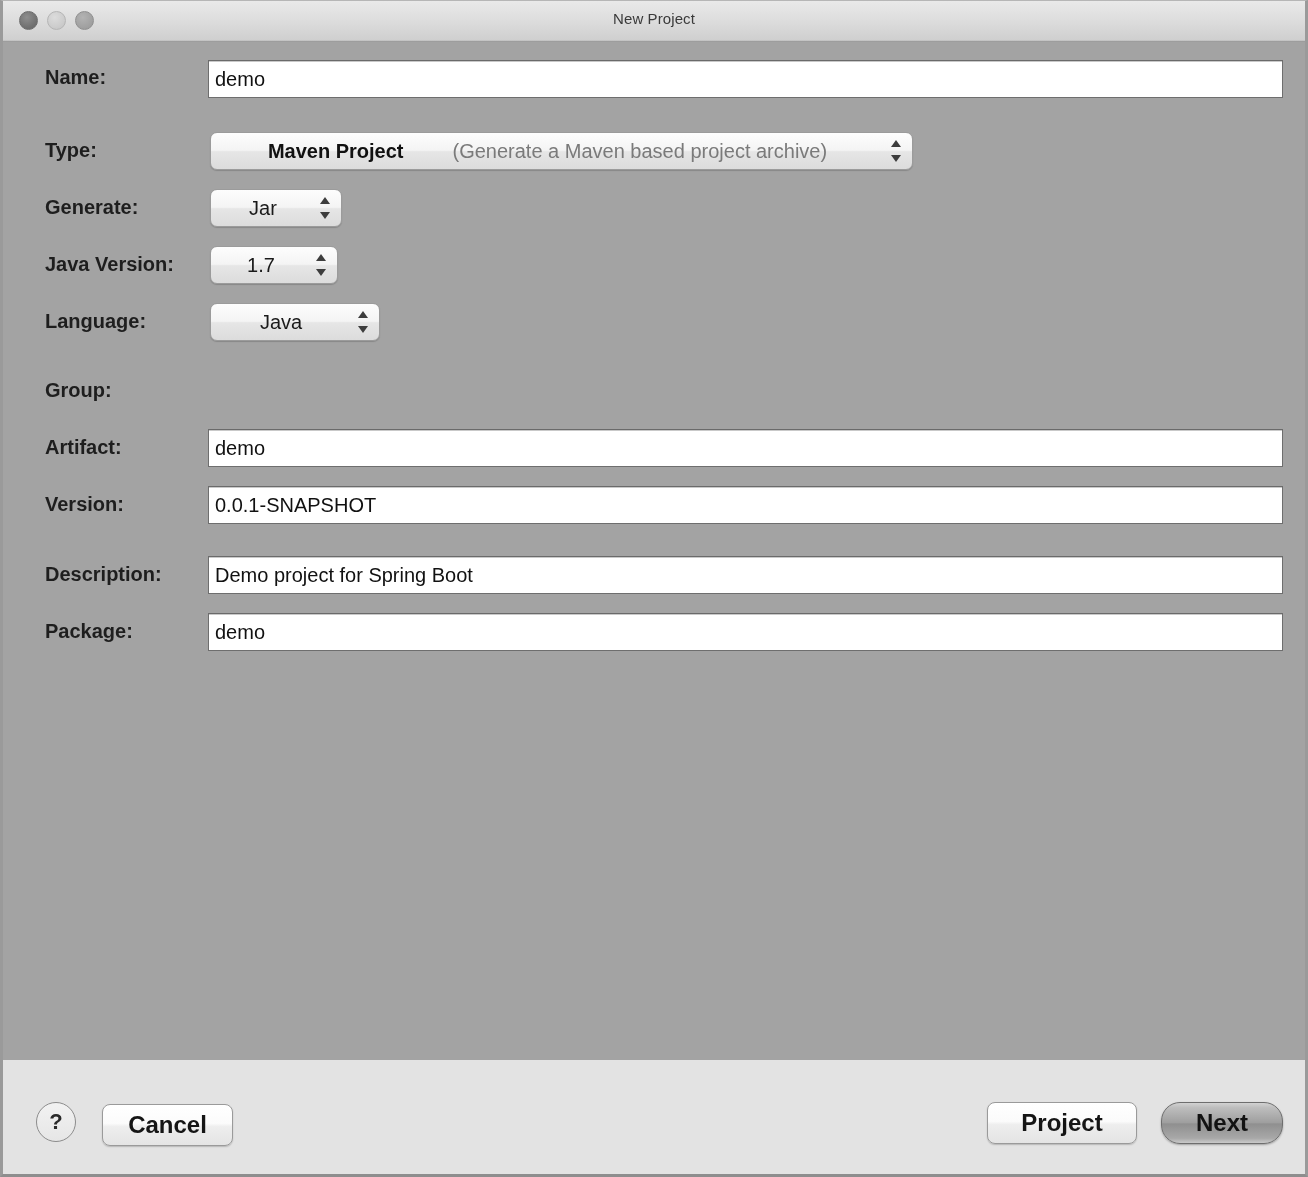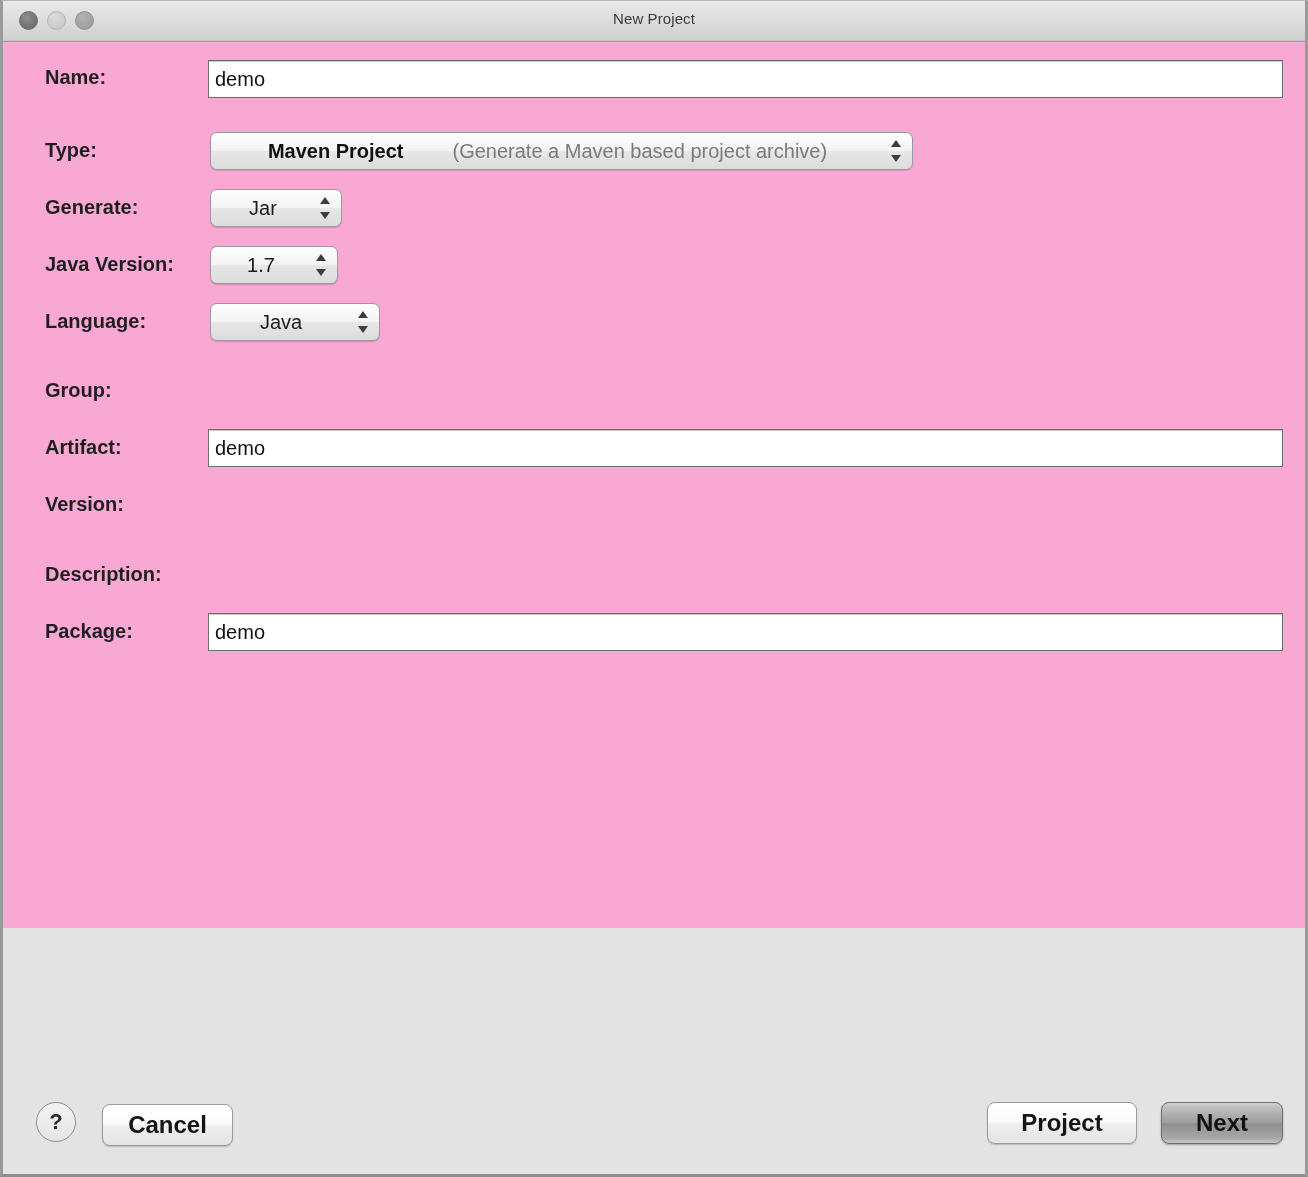--- a/index.html
+++ b/index.html
@@ -71,8 +71,8 @@
   
   .body-area {
     position: relative;
-    height: 886px;
-    background: #f9a8d4;
+    height: 1018px;
+    background: #a3a3a3;
   }
 
   .row {

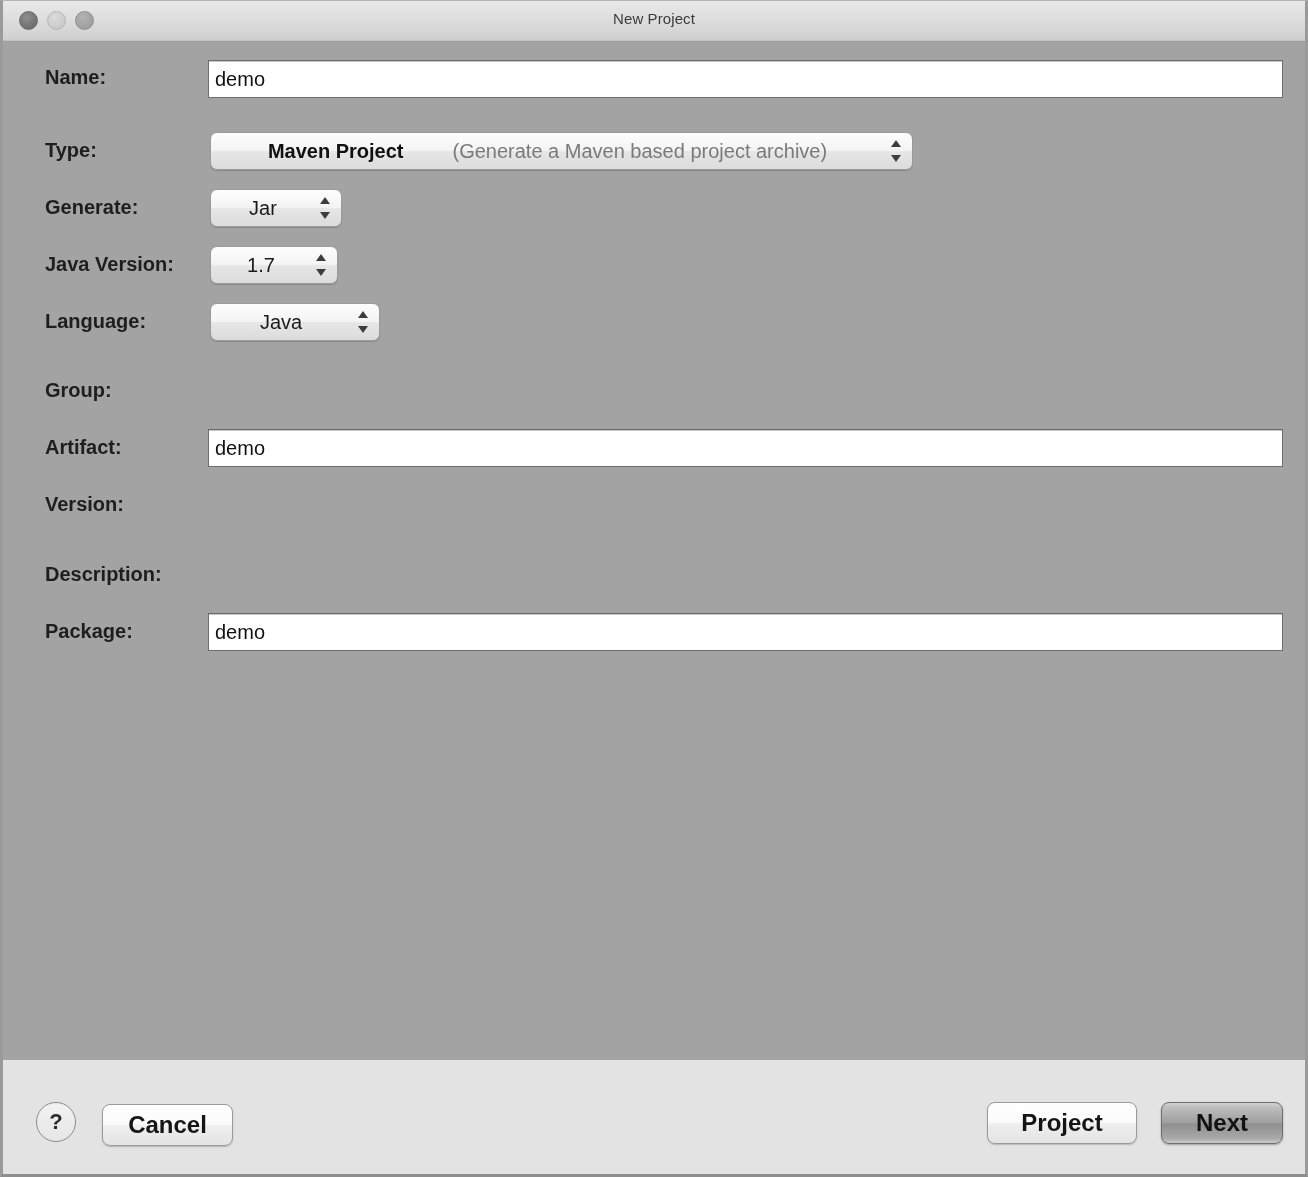--- a/index.html
+++ b/index.html
@@ -265,6 +265,7 @@
 
     <div class="row" style="top:442px; height:44px;">
       <div class="label" style="top:9px;">Version:</div>
+      <div class="textfield" style="top:2px; width:1075px;">0.0.1-SNAPSHOT</div>
     </div>
 
     <div class="row" style="top:512px; height:44px;">

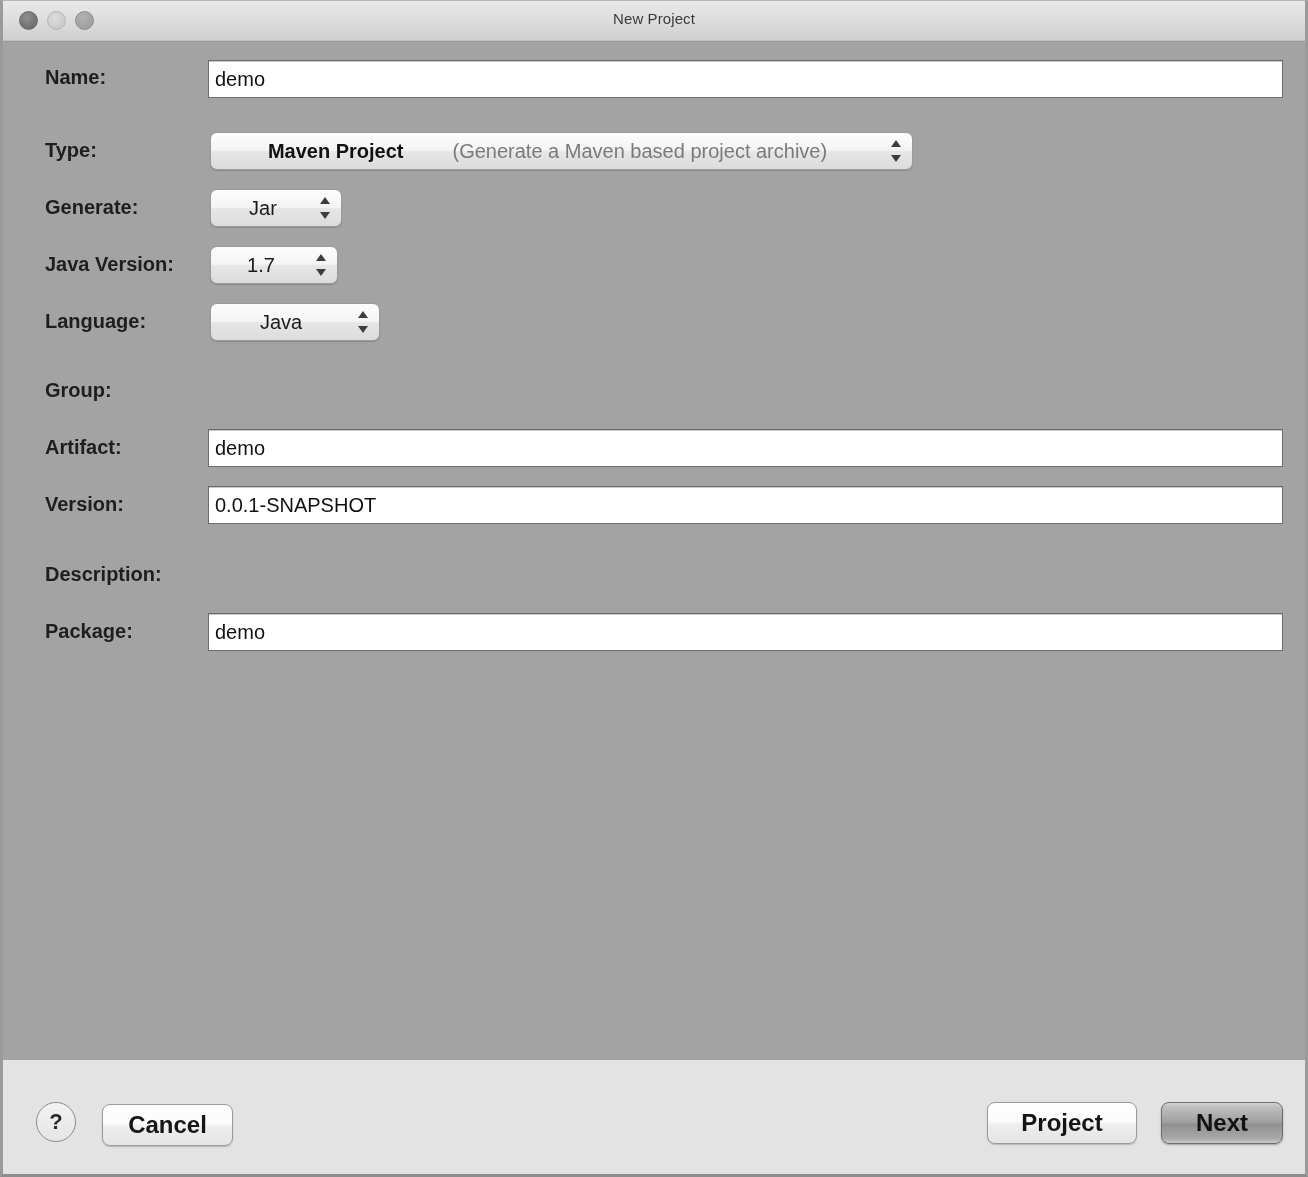--- a/index.html
+++ b/index.html
@@ -270,6 +270,7 @@
 
     <div class="row" style="top:512px; height:44px;">
       <div class="label" style="top:9px;">Description:</div>
+      <div class="textfield" style="top:2px; width:1075px;">Demo project for Spring Boot</div>
     </div>
 
     <div class="row" style="top:569px; height:44px;">

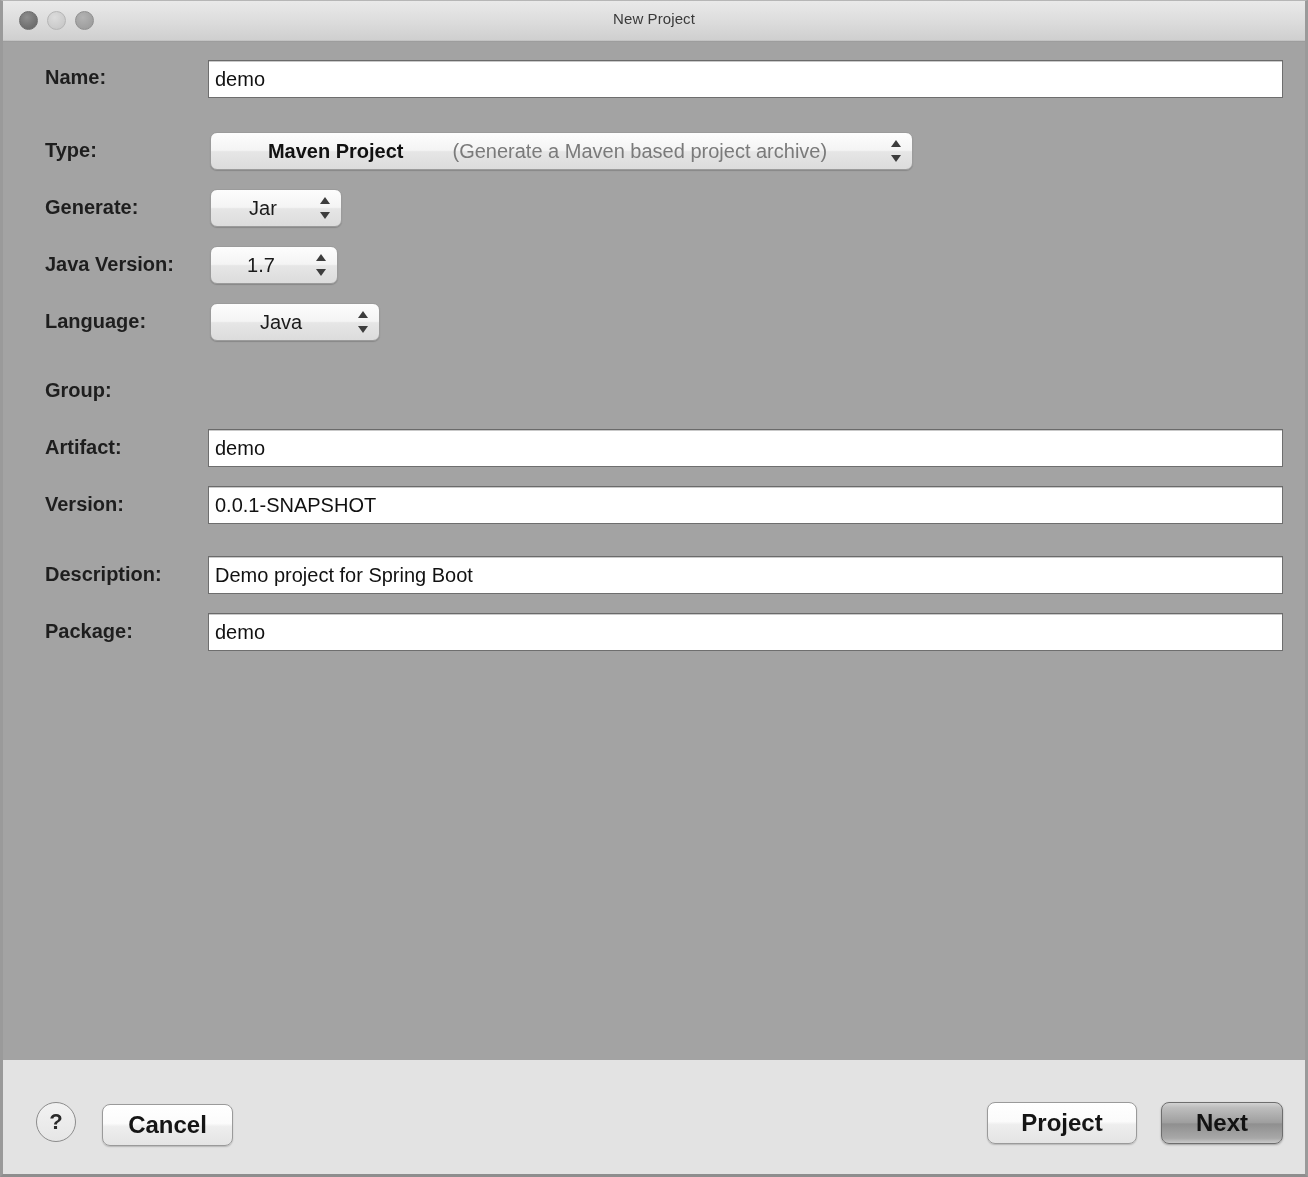--- a/index.html
+++ b/index.html
@@ -284,7 +284,7 @@
 
     <div class="btn" style="left:984px; top:1060px; width:150px;">Project</div>
 
-    <div class="btn default" style="left:1158px; top:1060px; width:122px;">Next</div>
+    <div class="btn default" style="left:1158px; top:1060px; width:122px;border-radius:19px;">Next</div>
 
   </div>
 </div>

